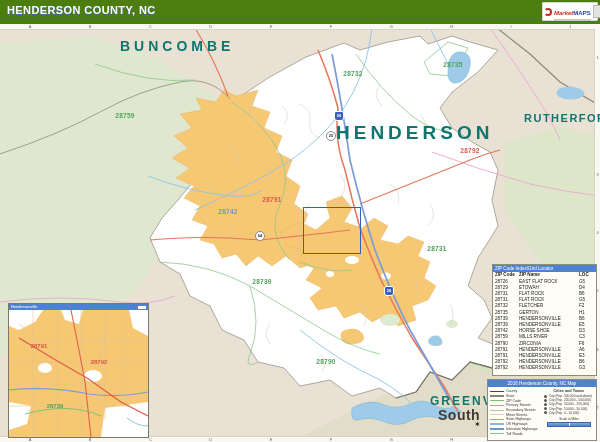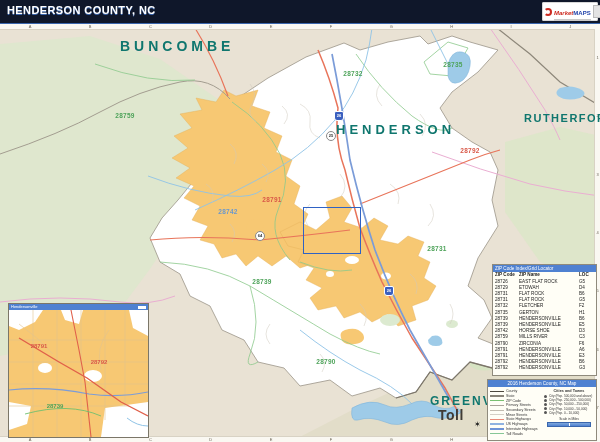--- a/index.html
+++ b/index.html
@@ -6,7 +6,7 @@
   .page{position:relative;width:600px;height:442px;margin:0 auto;background:#e9e2d4;
         font-family:"Liberation Sans",sans-serif;overflow:hidden;outline:1px solid #9a8f7a;}
   
-  .hdr{position:absolute;left:0;top:0;width:600px;height:24px;background:#0f172a;
+  .hdr{position:absolute;left:0;top:0;width:600px;height:24px;background:#4d7c0f;
        border-bottom:1px solid #3a66ad;box-sizing:border-box;}
   .hdr-title{position:absolute;left:7px;top:4px;color:#fff;font-size:11px;font-weight:bold;
              letter-spacing:.4px;text-shadow:0 1px 0 #3a66ad;}

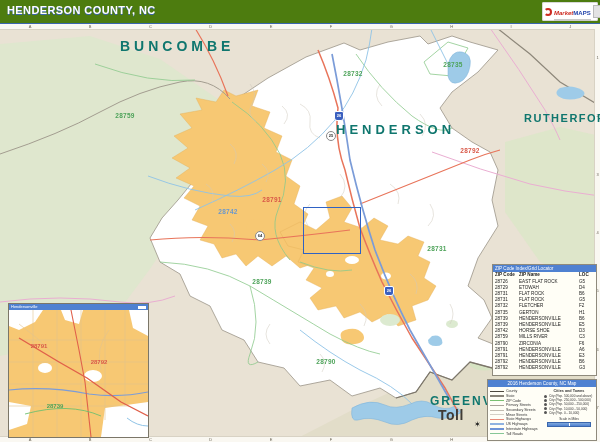--- a/index.html
+++ b/index.html
@@ -31,7 +31,7 @@
   
   .rlab{position:absolute;color:#0f766e;font-weight:bold;z-index:3;white-space:nowrap;}
   .rlab.buncombe{left:120px;top:14px;font-size:14px;letter-spacing:4px;}
-  .rlab.henderson{left:336px;top:98px;font-size:13px;letter-spacing:4px;}
+  .rlab.henderson{left:336px;top:98px;font-size:19px;letter-spacing:4px;}
   .rlab.rutherford{left:524px;top:88px;font-size:11px;letter-spacing:1.5px;}
   .rlab.greenville{left:430px;top:370px;font-size:12px;letter-spacing:2px;z-index:3;}
   .rlab.south{left:438px;top:383px;font-size:14px;letter-spacing:.5px;color:#3f3b35;}

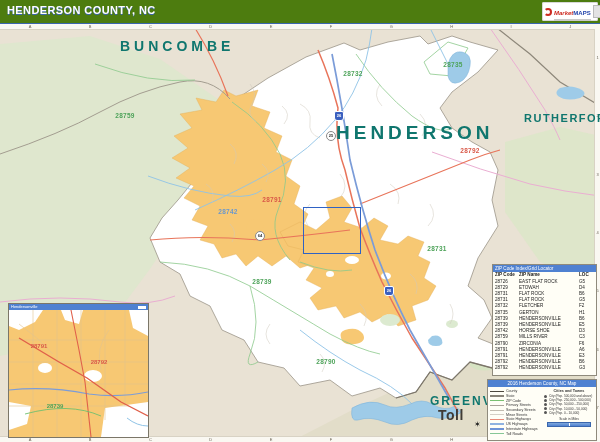--- a/index.html
+++ b/index.html
@@ -226,7 +226,7 @@
     <span class="rlab henderson">HENDERSON</span>
     <span class="rlab rutherford">RUTHERFORD</span>
     <span class="rlab greenville">GREENVILLE</span>
-    <span class="rlab south">Toll</span>
+    <span class="rlab south">South</span>
 
     <span class="zlab green" style="left:125px;top:91px;">28759</span>
     <span class="zlab green" style="left:353px;top:49px;">28732</span>

